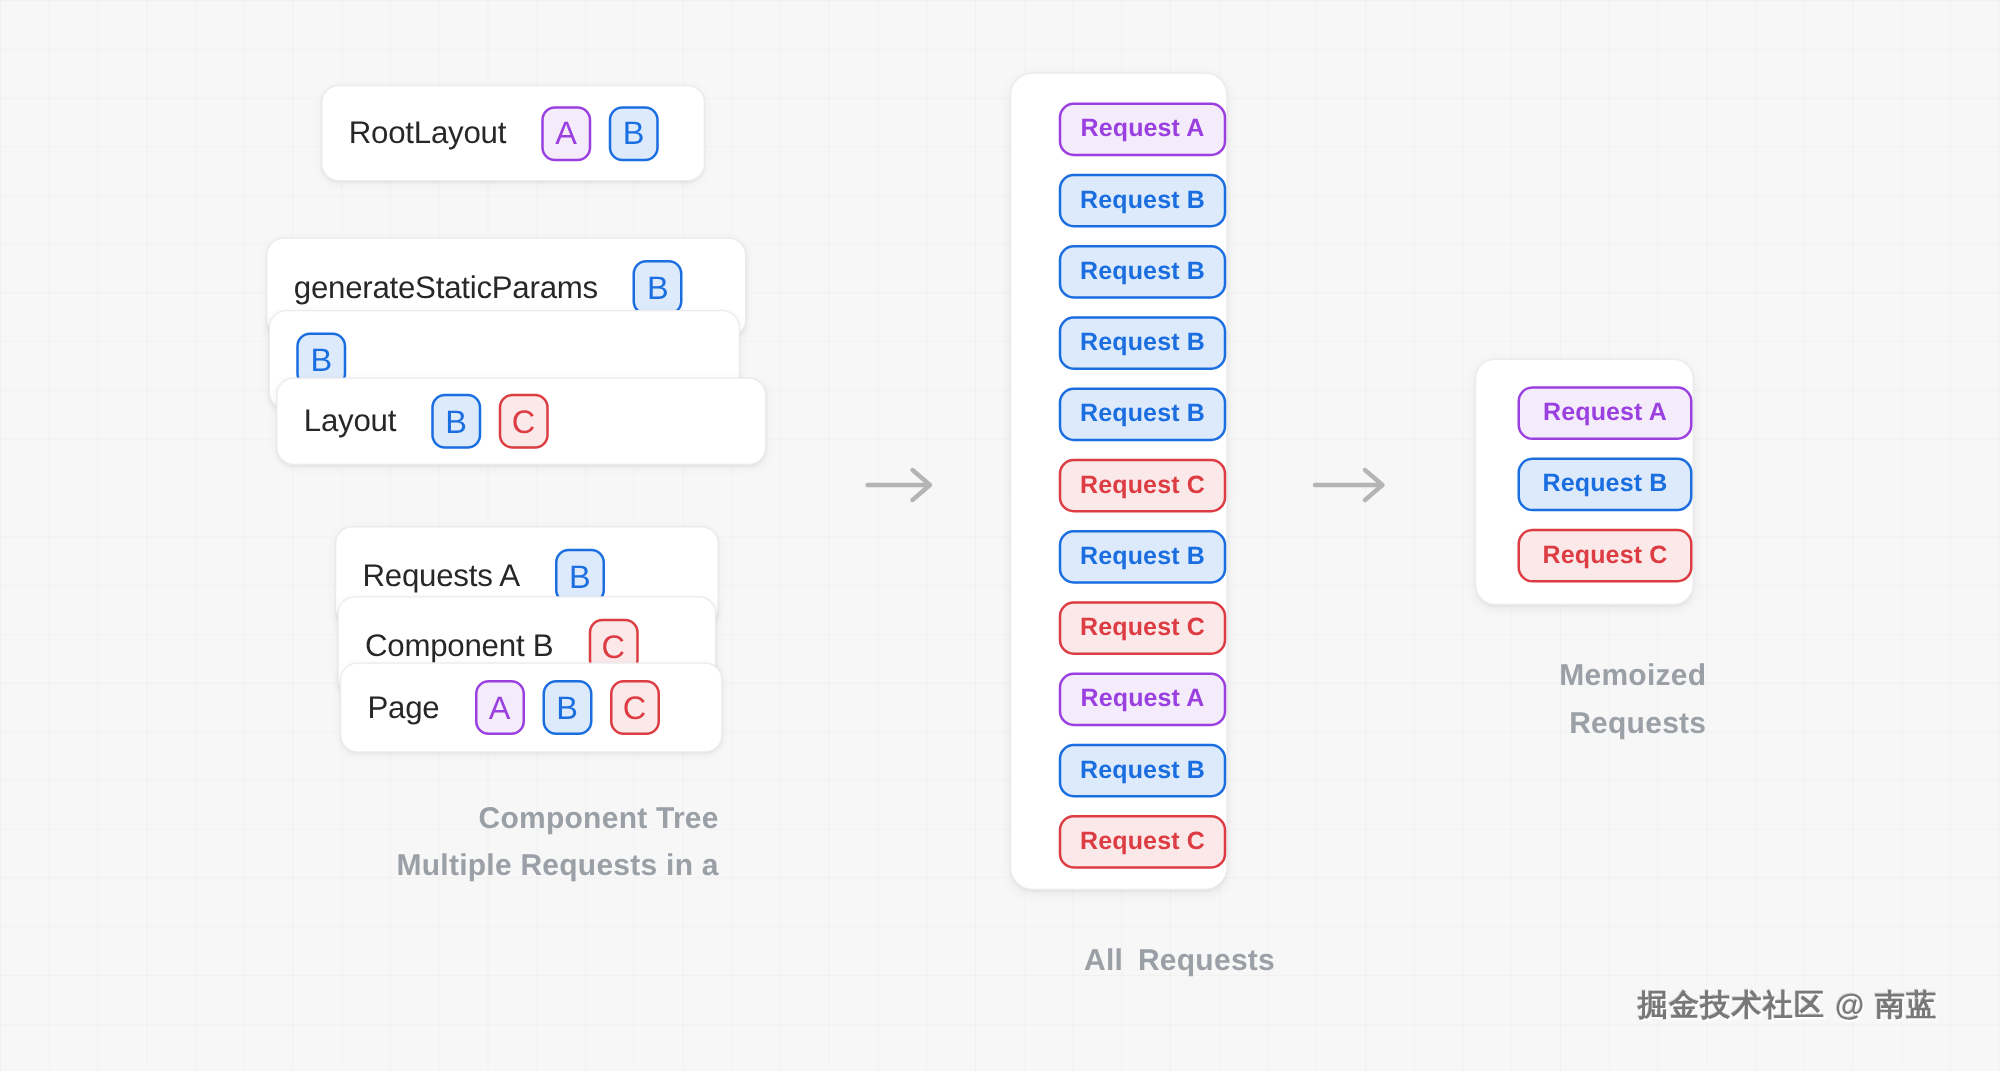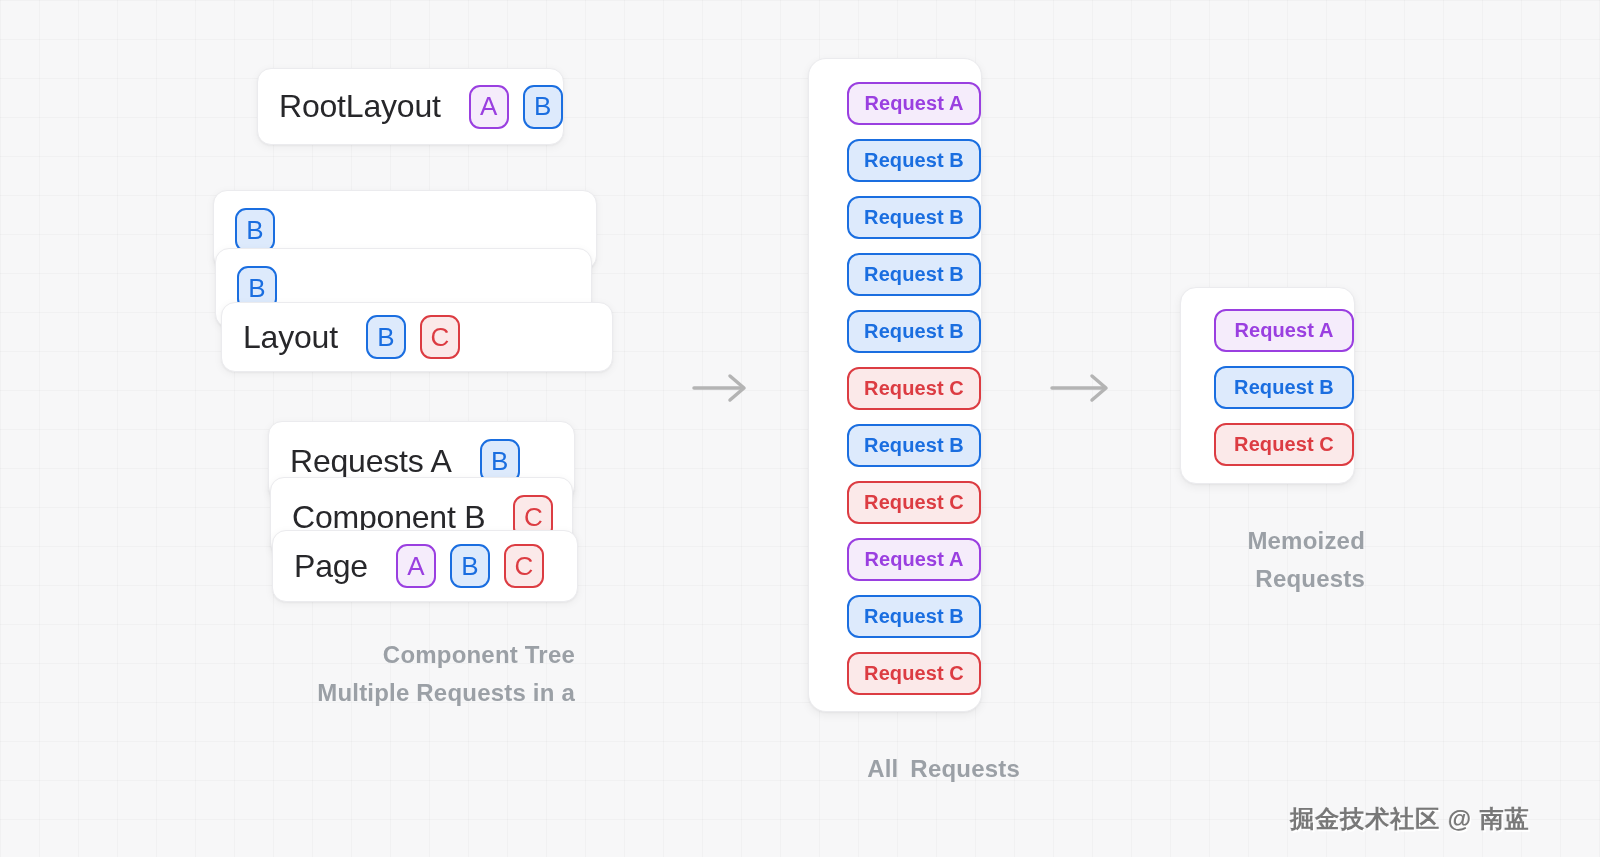--- a/index.html
+++ b/index.html
@@ -30,7 +30,7 @@
     padding:0 16px 0 21px;gap:28px;
   }
   .card-label{
-    font-size:32px;color:var(--c-cardtext);letter-spacing:-0.2px;white-space:nowrap;
+    font-size:25px;color:var(--c-cardtext);letter-spacing:-0.2px;white-space:nowrap;
   }
   .badge-group{display:flex;align-items:center;gap:14px;}
   .letter-badge{

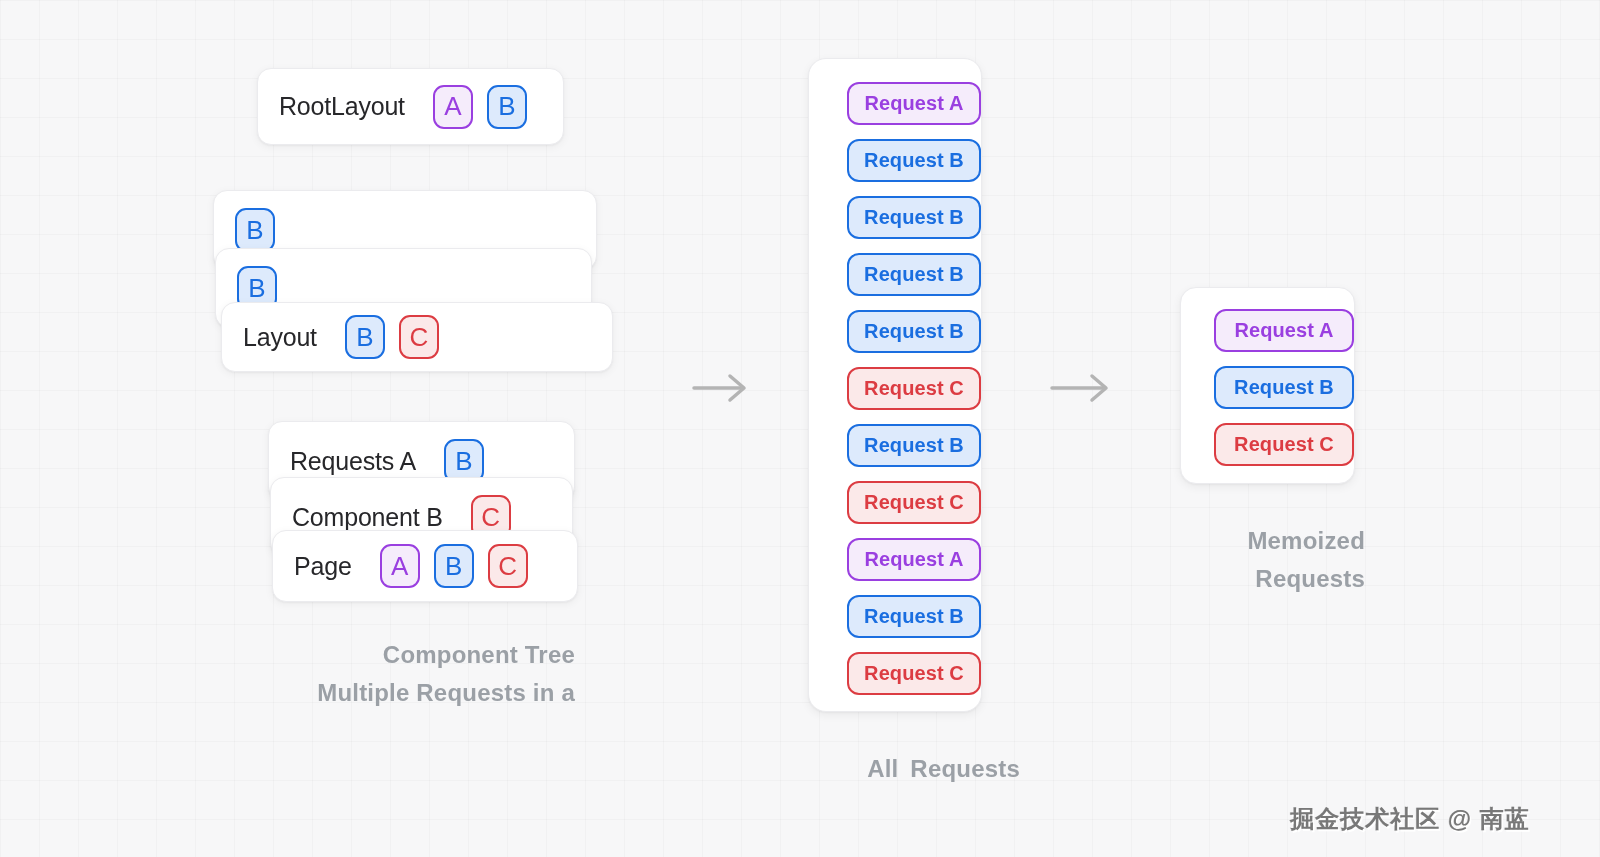--- a/index.html
+++ b/index.html
@@ -99,6 +99,7 @@
   </div>
 
   <div class="card card-gsp">
+    <span class="card-label">generateStaticParams</span>
     <span class="badge-group">
         <span class="letter-badge v-b">B</span>
       </span>

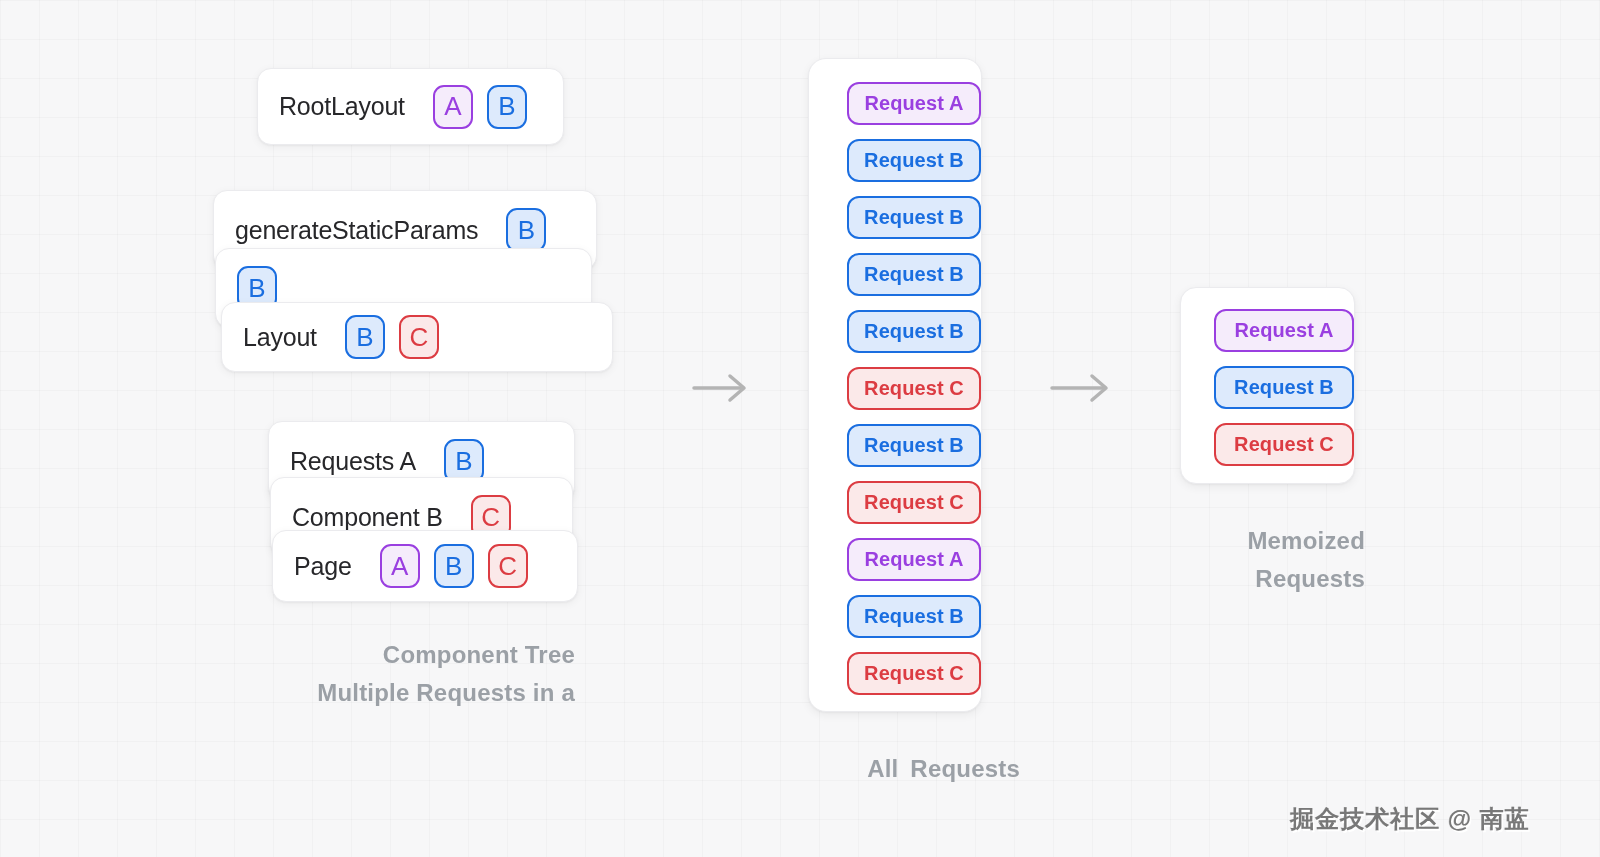--- a/index.html
+++ b/index.html
@@ -78,11 +78,10 @@
   .arrow-2{left:1048px;top:370px;}
 
   .watermark{
-    position:absolute;left:1270px;top:788px;width:280px;text-align:center;
+    position:absolute;left:1270px;top:788px;width:280px;text-align:right;
     font-size:24px;font-weight:700;color:#787878;
     text-shadow:1.5px 1.5px 0 #ffffff, -0.5px -0.5px 0 rgba(80,80,80,0.25);
     letter-spacing:1px;
-    margin-top:15px;
   }
 </style>
 </head>

